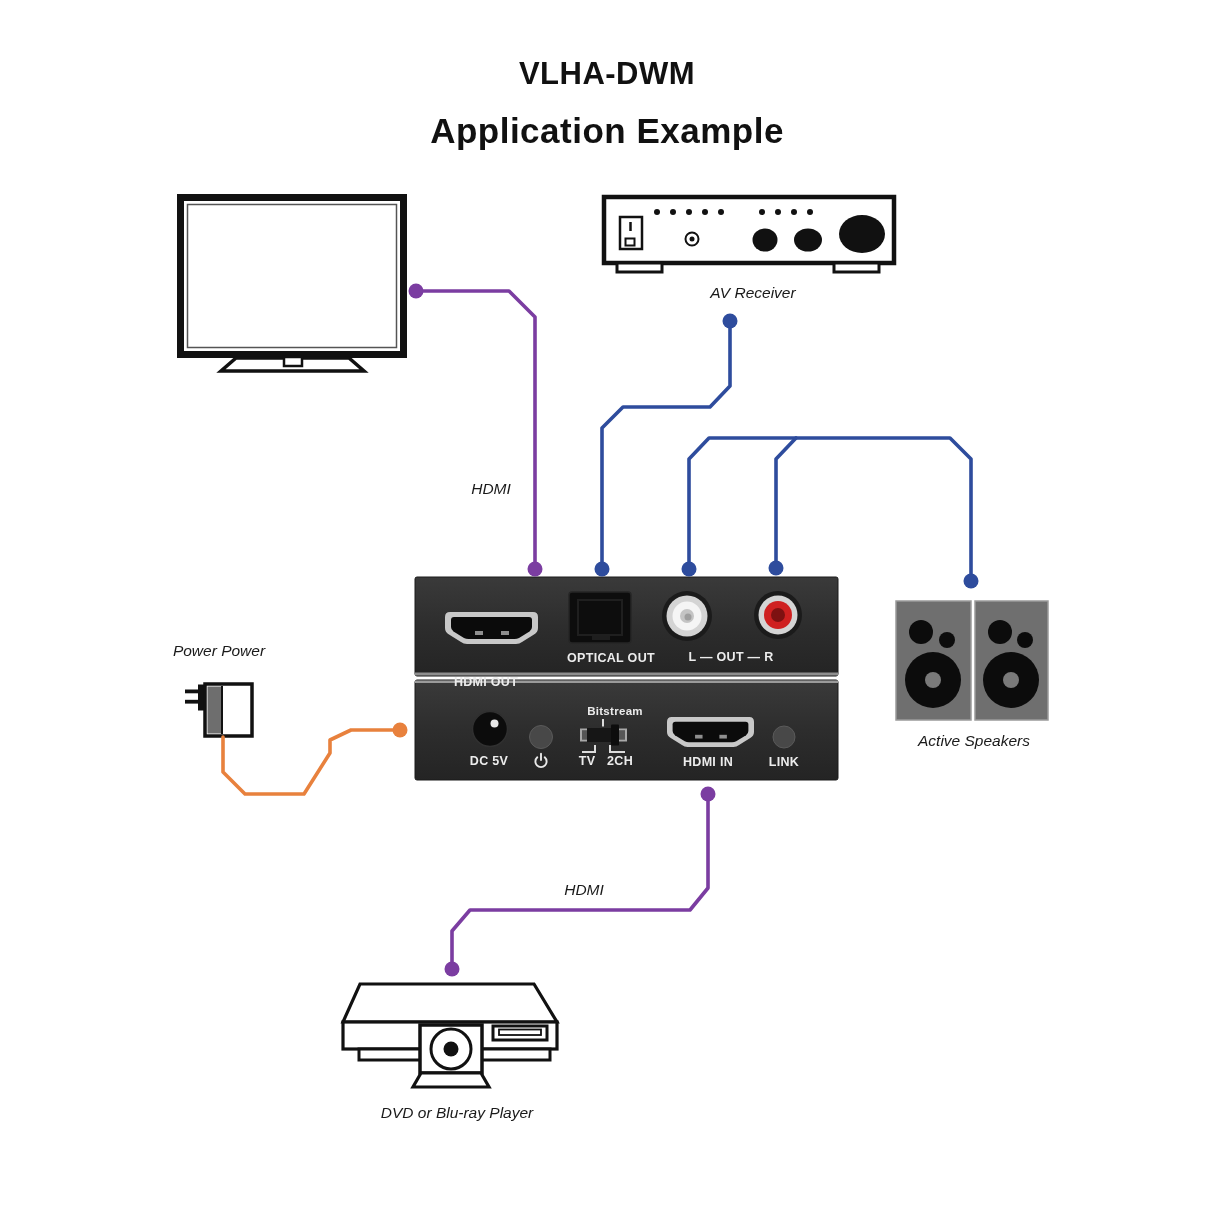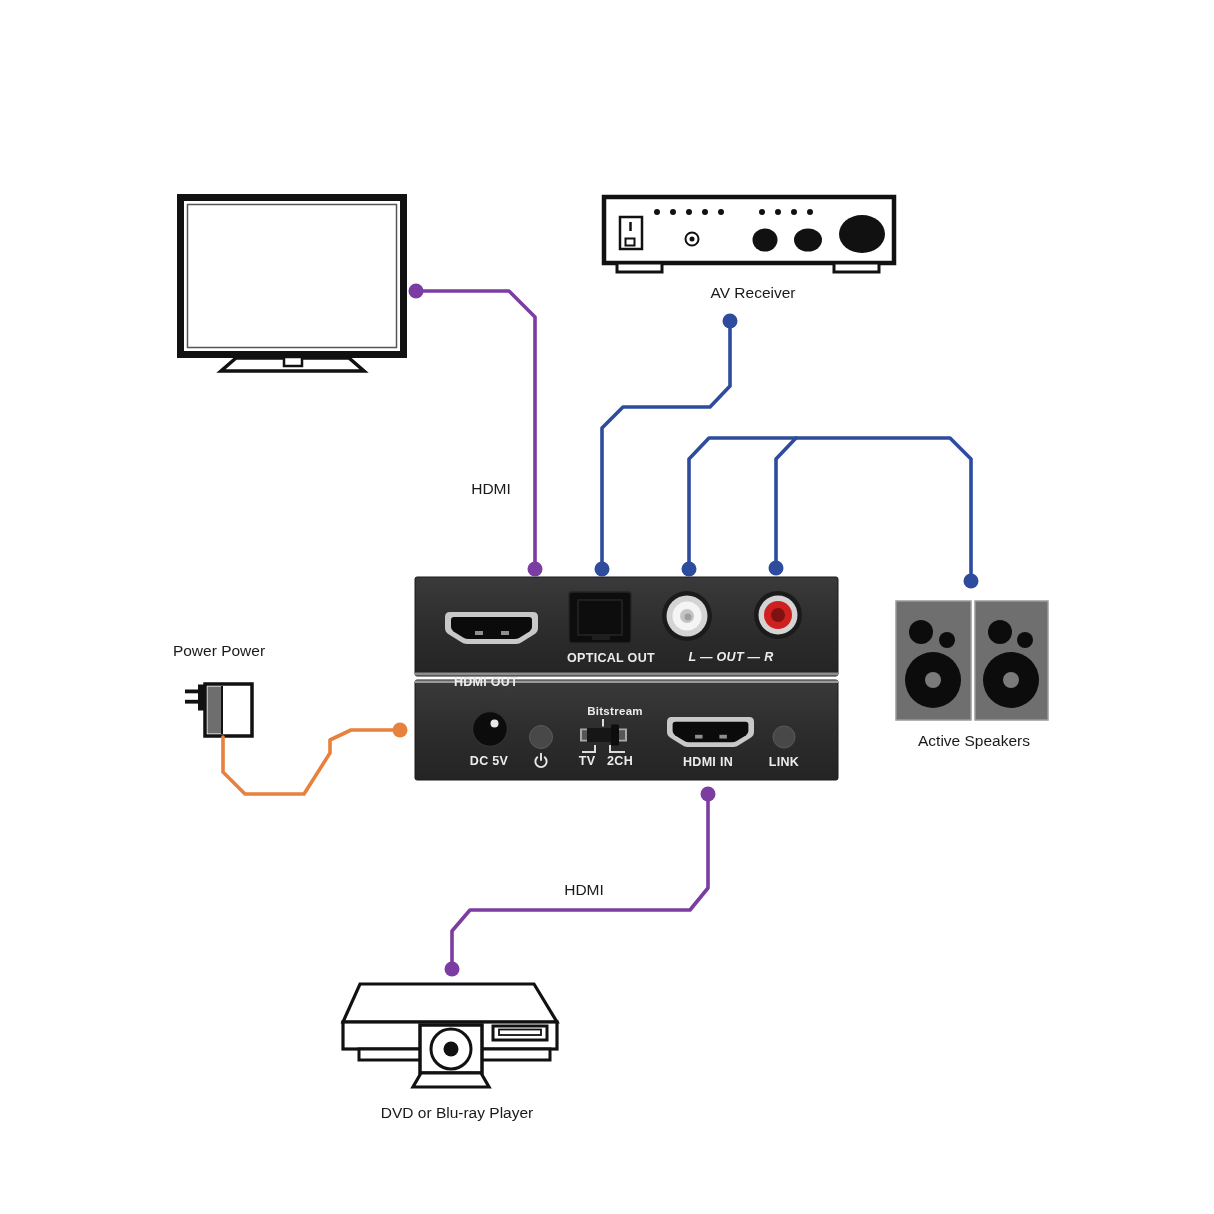--- a/index.html
+++ b/index.html
@@ -178,6 +178,7 @@
   </g>
 </svg>
 
+  <div class="ttl main">VLHA-DWM</div>
 
   <div class="lbl" style="left:753px;top:293px;">AV Receiver</div>
   <div class="lbl" style="left:974px;top:741px;">Active Speakers</div>

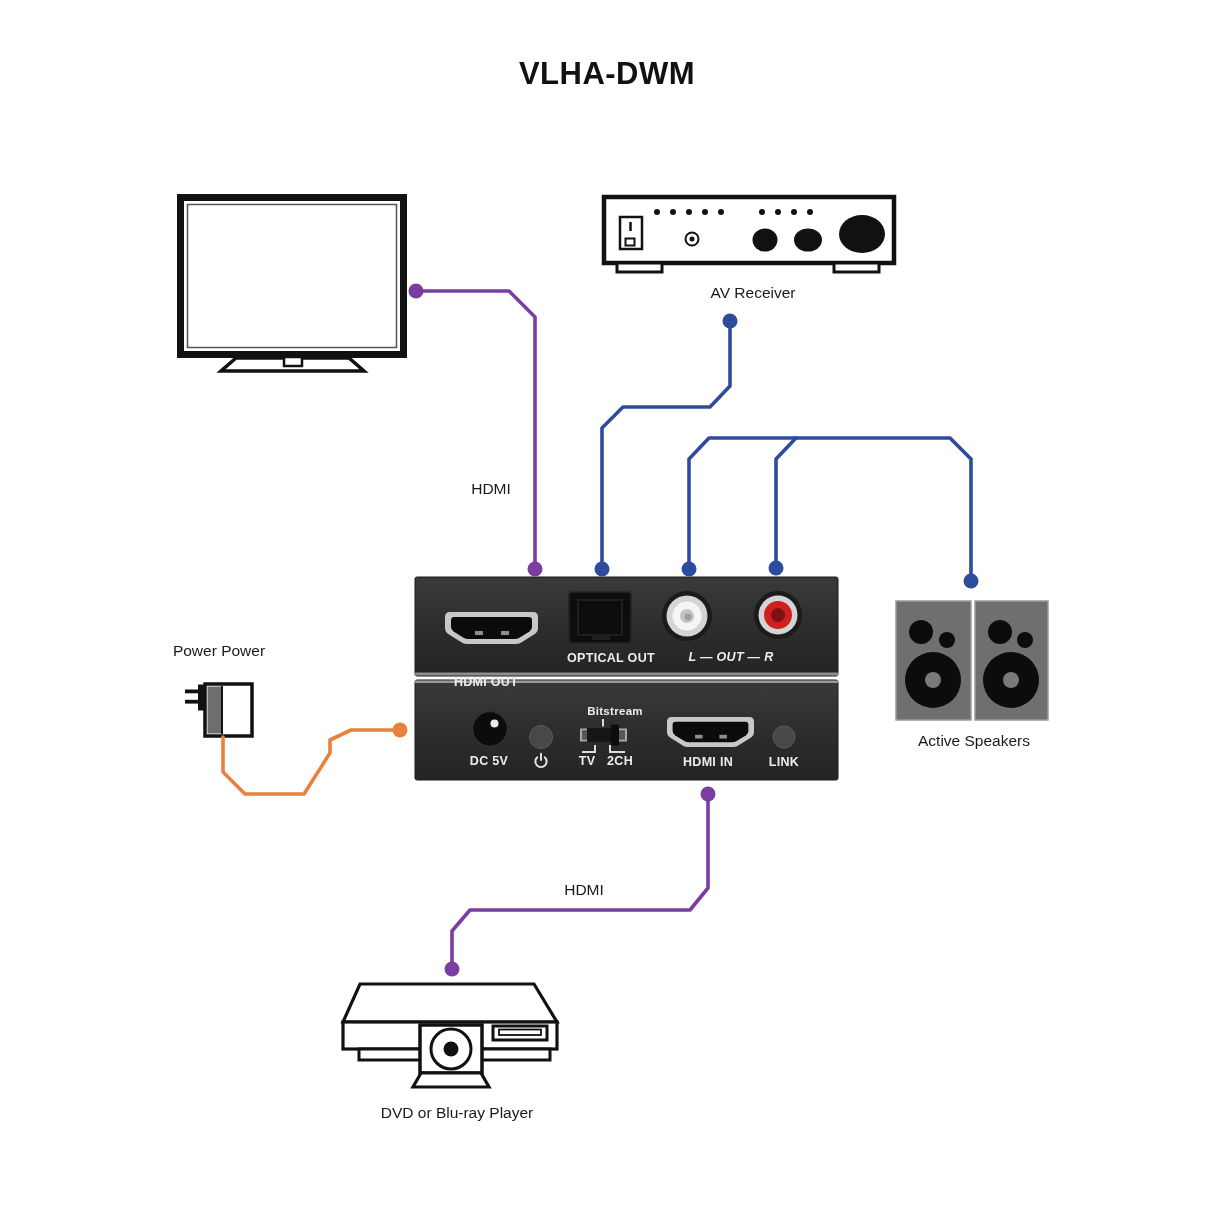--- a/index.html
+++ b/index.html
@@ -179,6 +179,7 @@
 </svg>
 
   <div class="ttl main">VLHA-DWM</div>
+  <div class="ttl sub">Application Example</div>
 
   <div class="lbl" style="left:753px;top:293px;">AV Receiver</div>
   <div class="lbl" style="left:974px;top:741px;">Active Speakers</div>

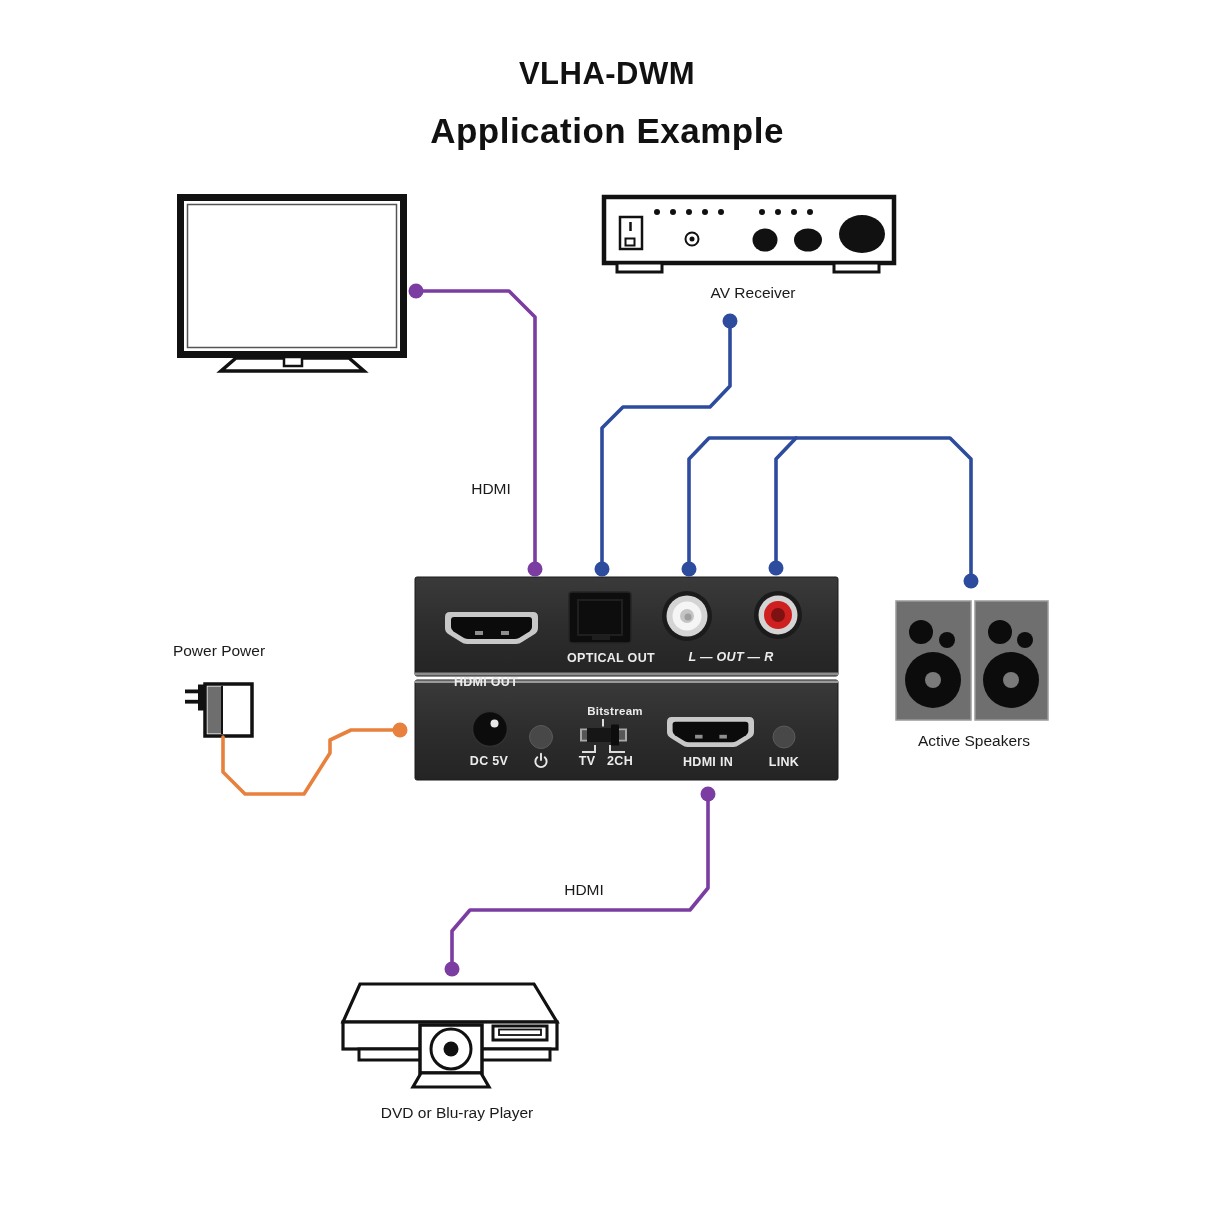--- a/index.html
+++ b/index.html
@@ -11,7 +11,7 @@
   .ttl.main{left:607px;top:74px;font-size:31px;}
   .ttl.sub{left:607px;top:131px;font-size:35px;}
   .lbl{position:absolute;transform:translate(-50%,-50%);white-space:nowrap;
-       font-size:15.5px;color:#1a1a1a;}
+       font-size:15.5px;color:#1a1a1a;font-style:italic;}
   .plbl{position:absolute;transform:translate(-50%,-50%);white-space:nowrap;
         font-size:12.5px;font-weight:600;color:#ececec;letter-spacing:.3px;}
   .plbl.sm{font-size:11.5px;margin-left:16px;}

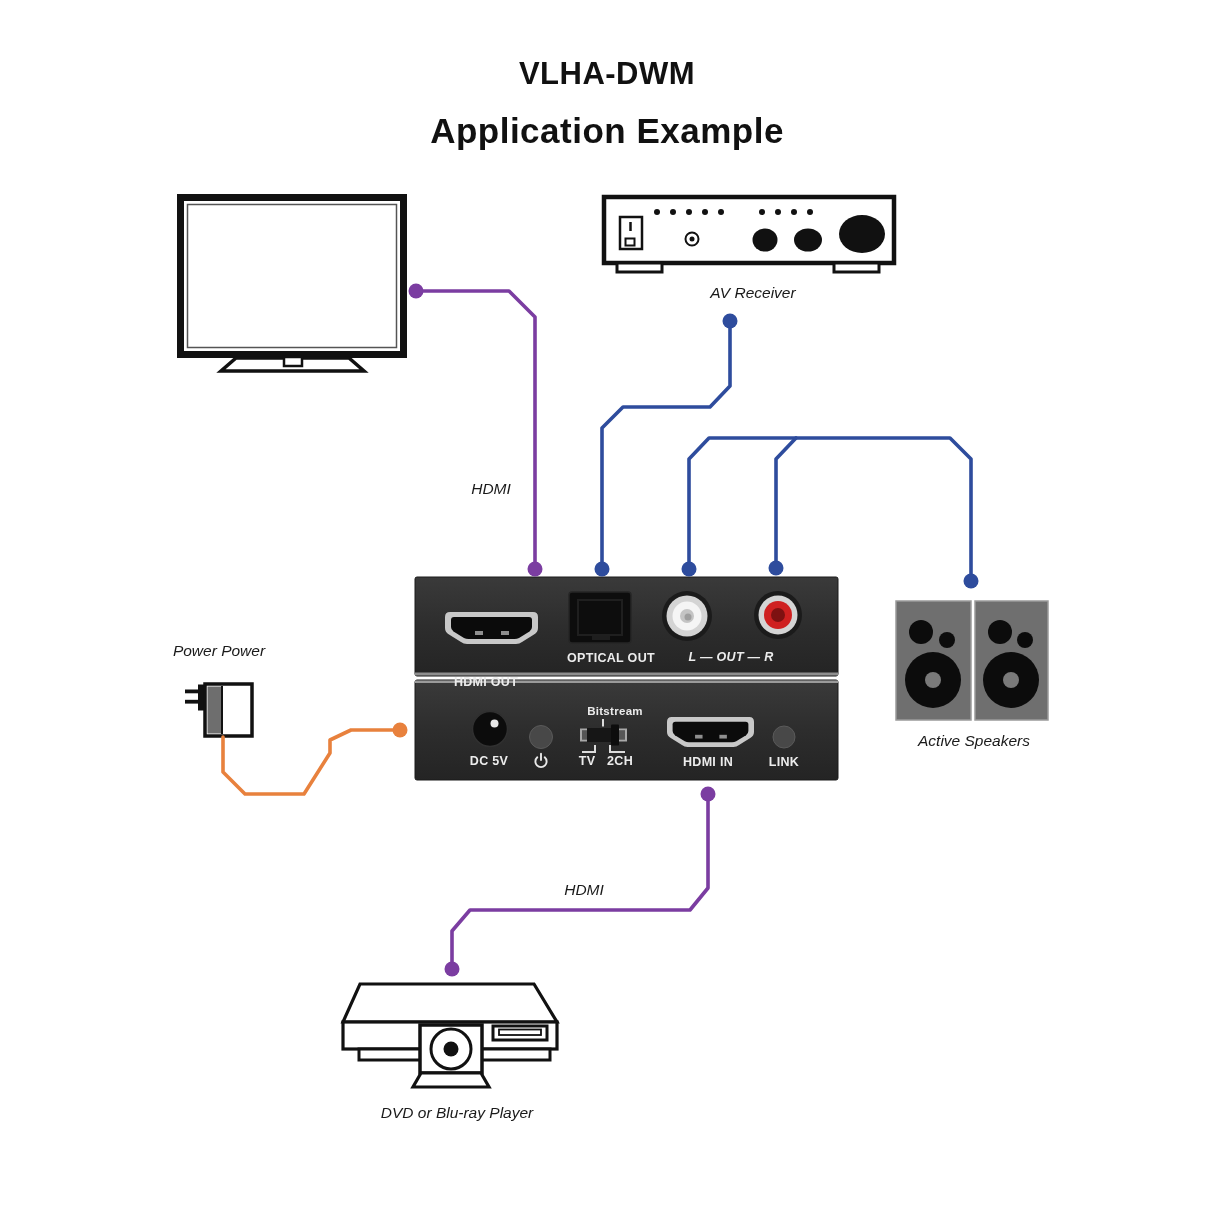--- a/index.html
+++ b/index.html
@@ -190,7 +190,7 @@
 
   <div class="plbl" style="left:486px;top:658px;margin-top:24px;">HDMI OUT</div>
   <div class="plbl" style="left:601px;top:658px;margin-left:10px;">OPTICAL OUT</div>
-  <div class="plbl" style="left:731px;top:657px;font-style:italic;">L — OUT — R</div>
+  <div class="plbl" style="left:731px;top:657px;">L — OUT — R</div>
 
   <div class="plbl" style="left:489px;top:761px;">DC 5V</div>
   <div class="plbl sm" style="left:599px;top:711px;">Bitstream</div>

